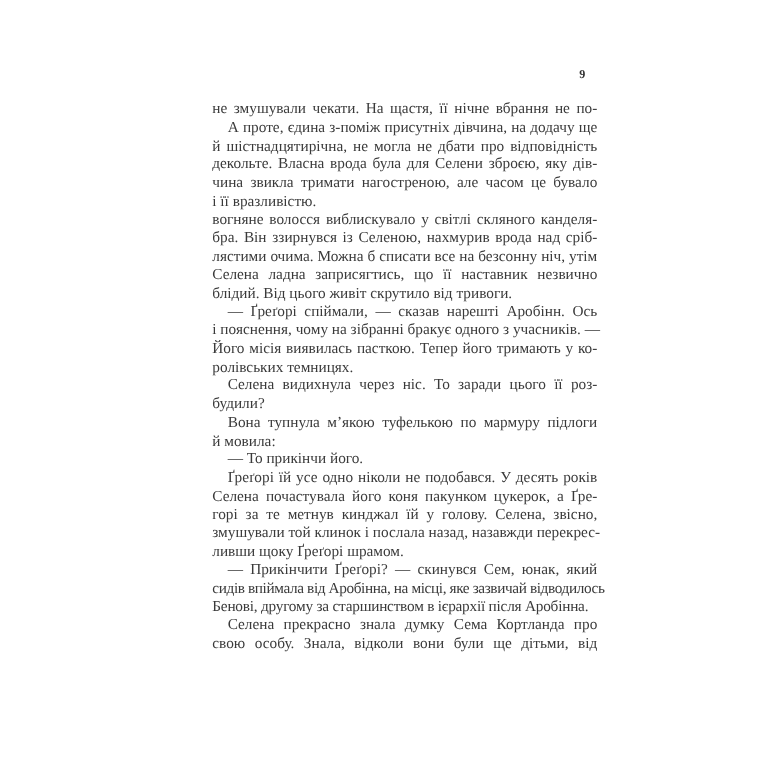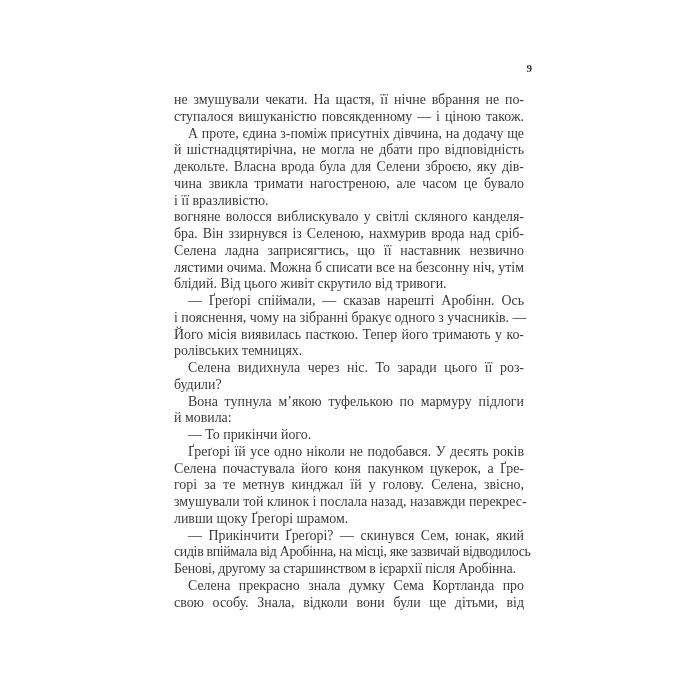--- a/index.html
+++ b/index.html
@@ -33,7 +33,7 @@
     }
     .text-block {
       position: absolute;
-      left: 174px;
+      left: 193px;
       top: 92px;
       width: 350px;
       font-family: "Liberation Serif", "DejaVu Serif", serif;

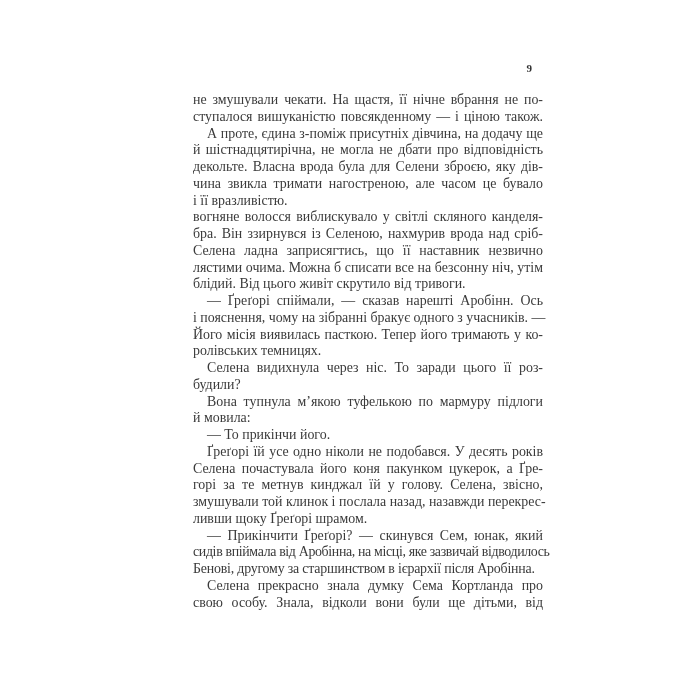--- a/index.html
+++ b/index.html
@@ -66,7 +66,6 @@
 
   <div class="text-block">
     <span class="line">не змушували чекати. На щастя, її нічне вбрання не по-</span>
-    <span class="line">ступалося вишуканістю повсякденному — і ціною також.</span>
     <span class="line indent">А проте, єдина з-поміж присутніх дівчина, на додачу ще</span>
     <span class="line">й шістнадцятирічна, не могла не дбати про відповідність</span>
     <span class="line">декольте. Власна врода була для Селени зброєю, яку дів-</span>

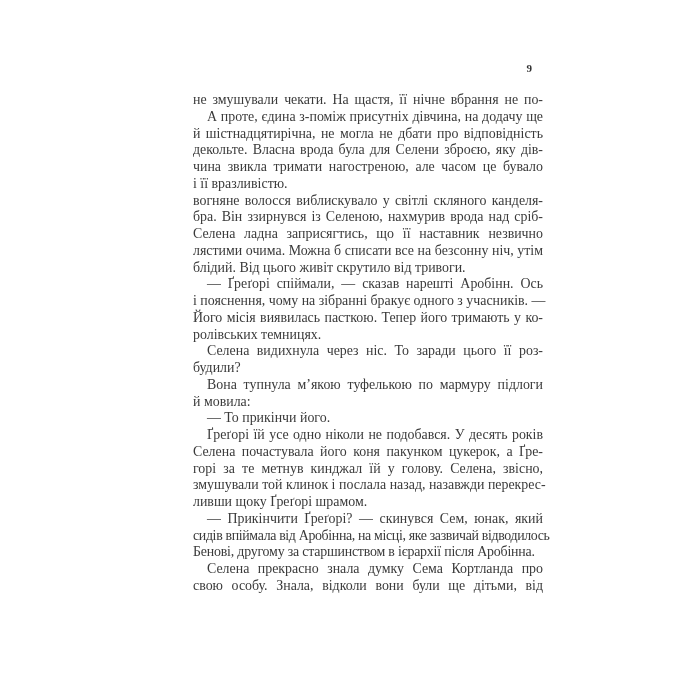--- a/index.html
+++ b/index.html
@@ -73,8 +73,8 @@
     <span class="line last">і її вразливістю.</span>
     <span class="line">вогняне волосся виблискувало у світлі скляного канделя-</span>
     <span class="line">бра. Він ззирнувся із Селеною, нахмурив врода над сріб-</span>
+    <span class="line">лястими очима. Можна б списати все на безсонну ніч, утім</span>
     <span class="line">Селена ладна заприсягтись, що її наставник незвично</span>
-    <span class="line">лястими очима. Можна б списати все на безсонну ніч, утім</span>
     <span class="line last">блідий. Від цього живіт скрутило від тривоги.</span>
     <span class="line indent">— Ґреґорі спіймали, — сказав нарешті Аробінн. Ось</span>
     <span class="line">і пояснення, чому на зібранні бракує одного з учасників. —</span>

